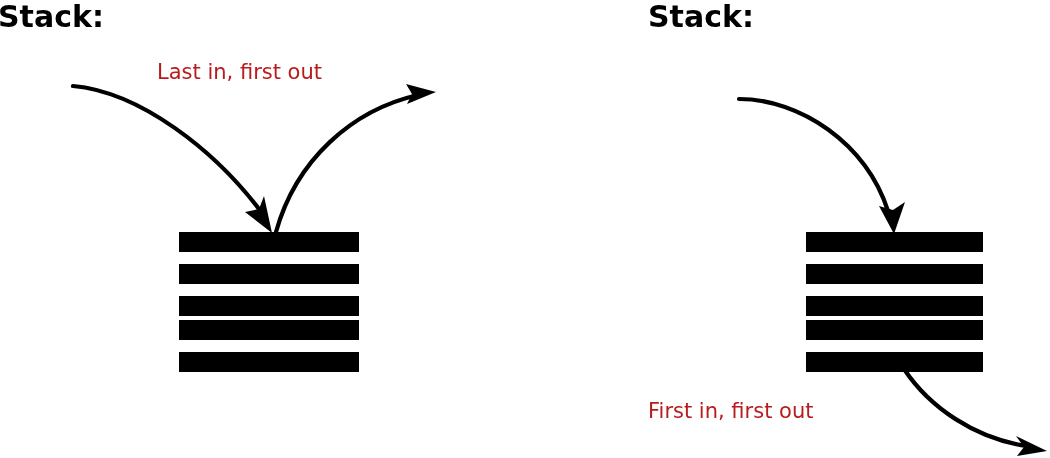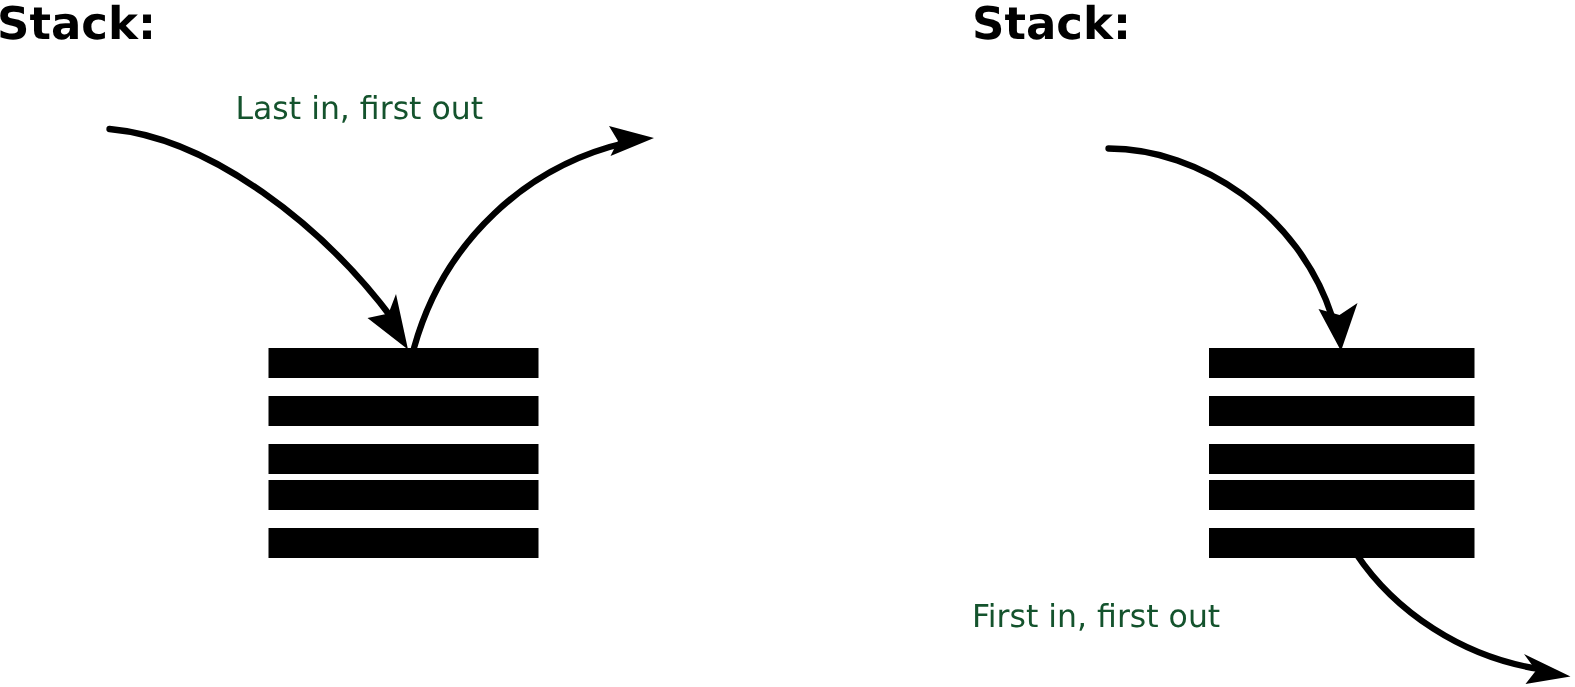--- a/index.html
+++ b/index.html
@@ -45,7 +45,7 @@
     font-weight: normal;
     font-size: 21px;
     line-height: 24px;
-    color: #14532d;
+    color: #b91c1c;
     white-space: nowrap;
   }
   #stack-caption { left: 157px; top: 60px; }

